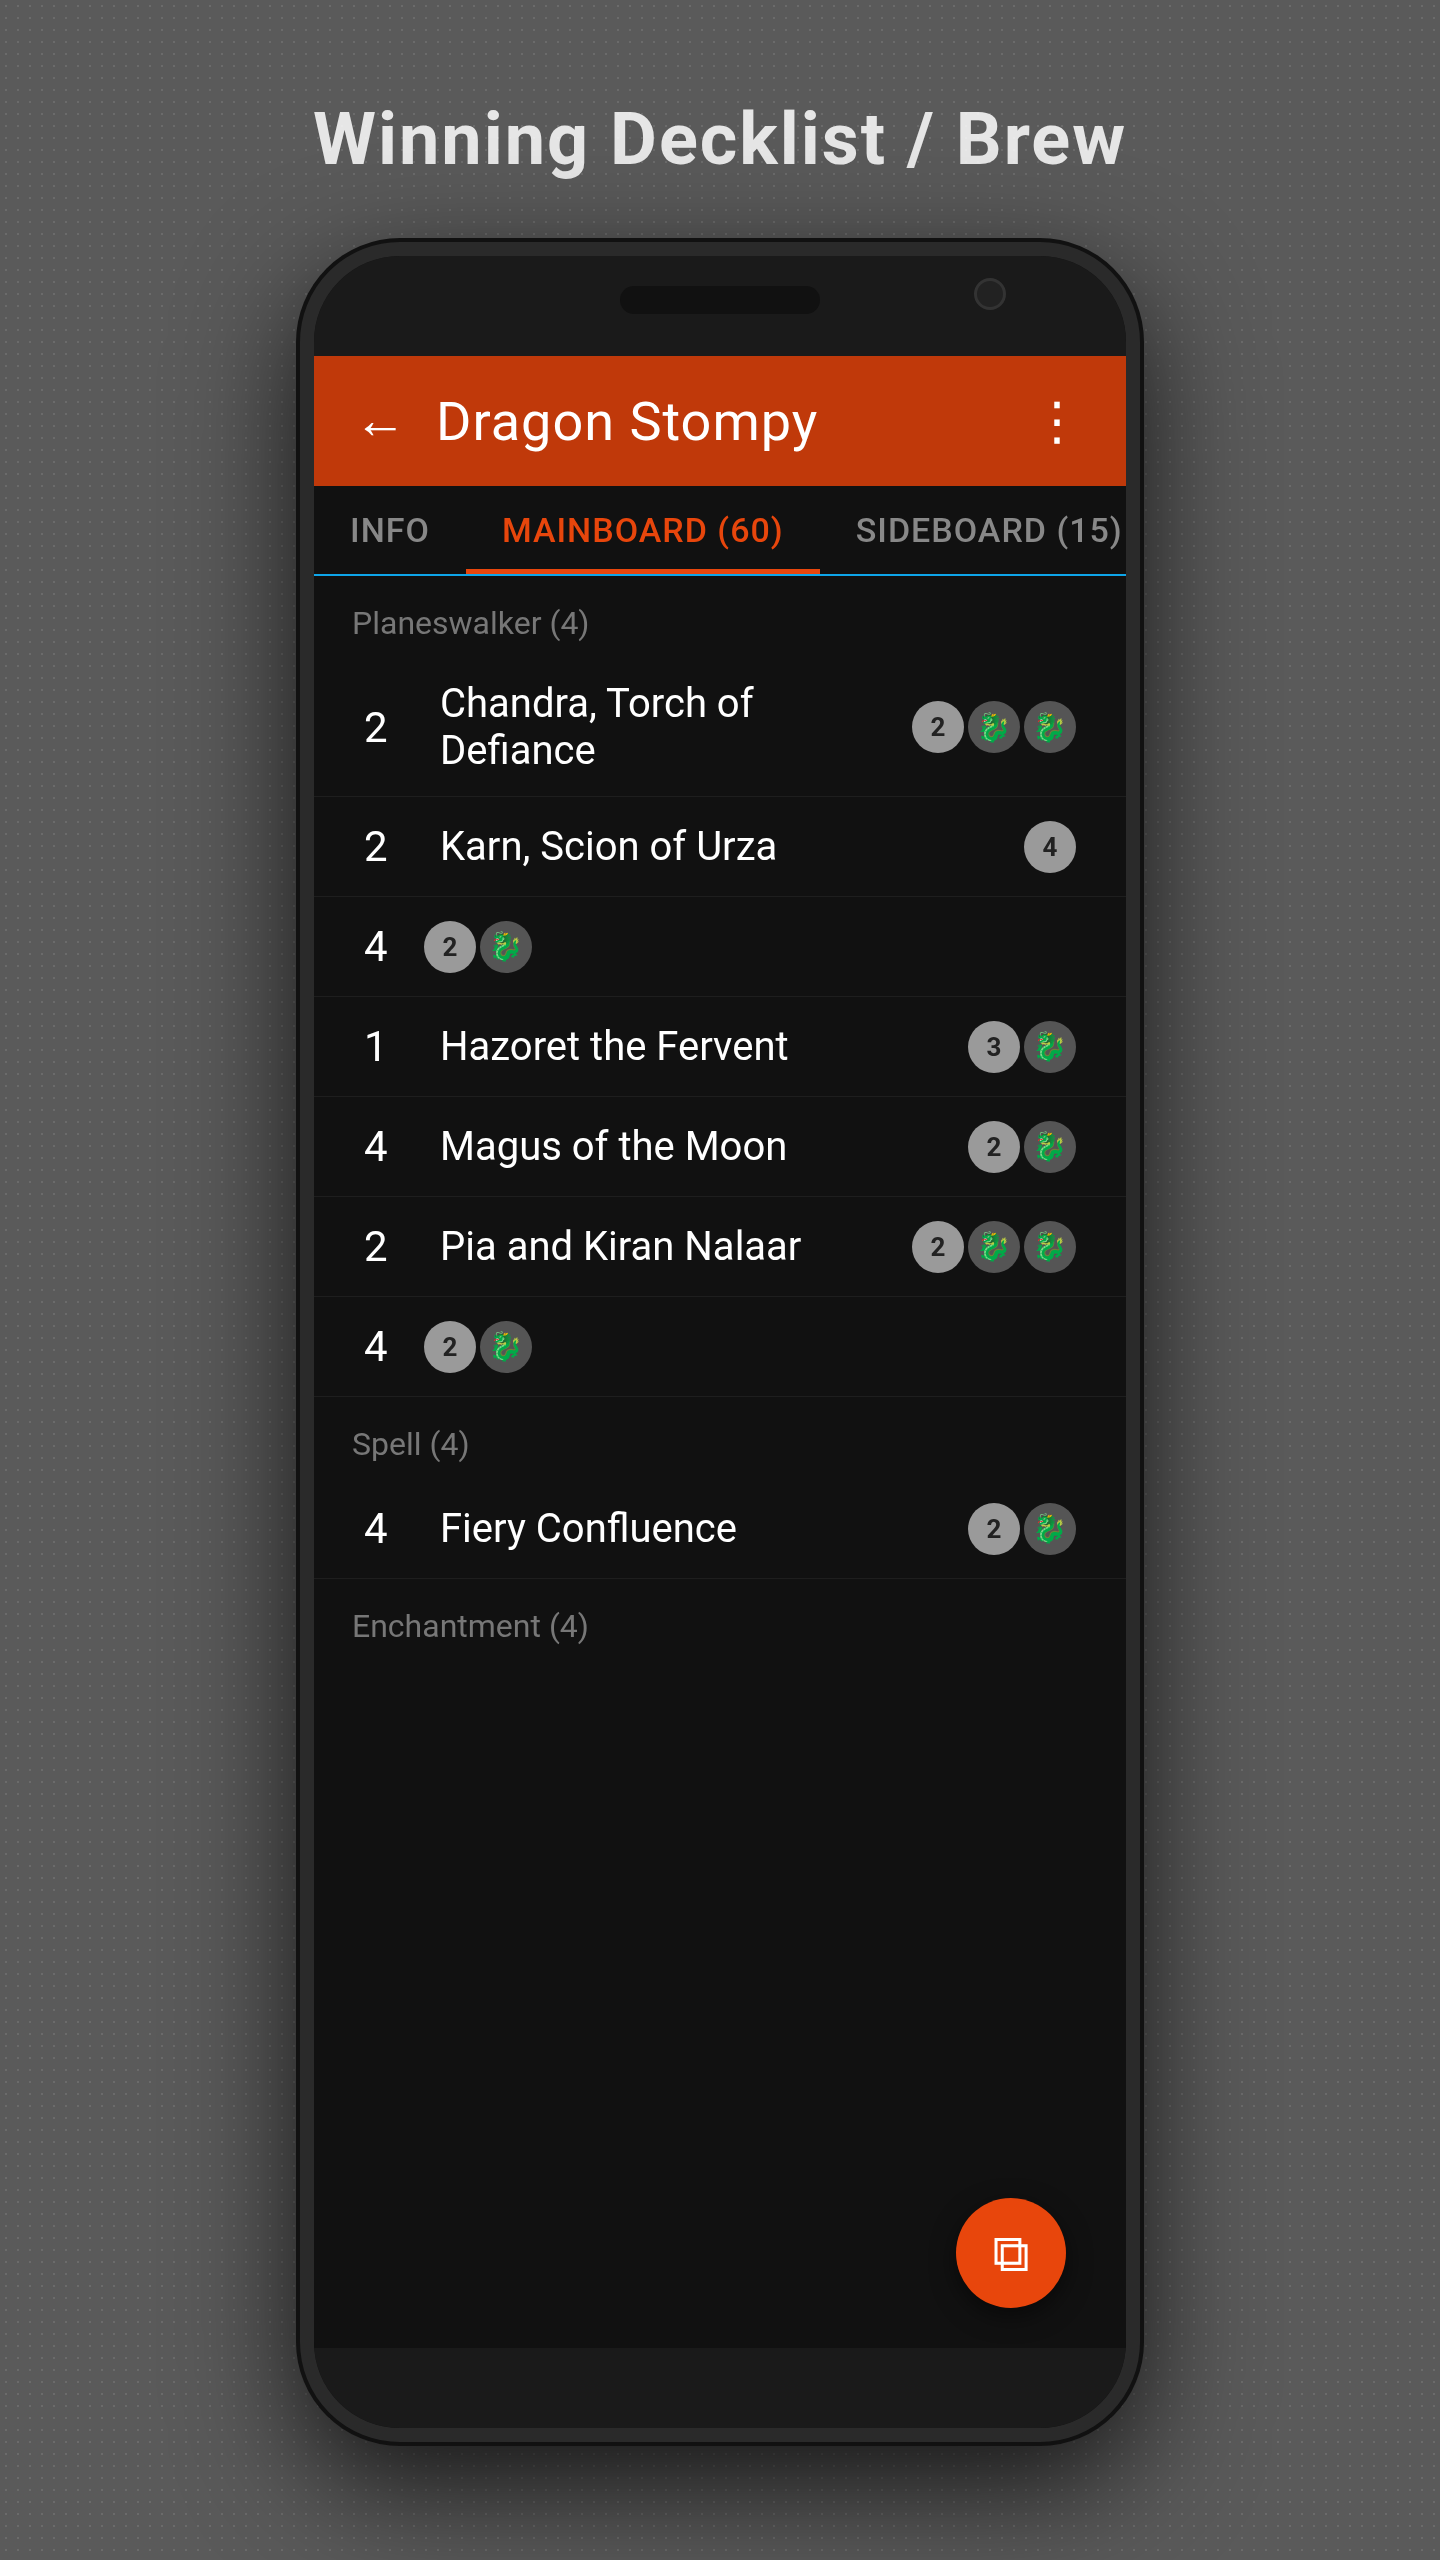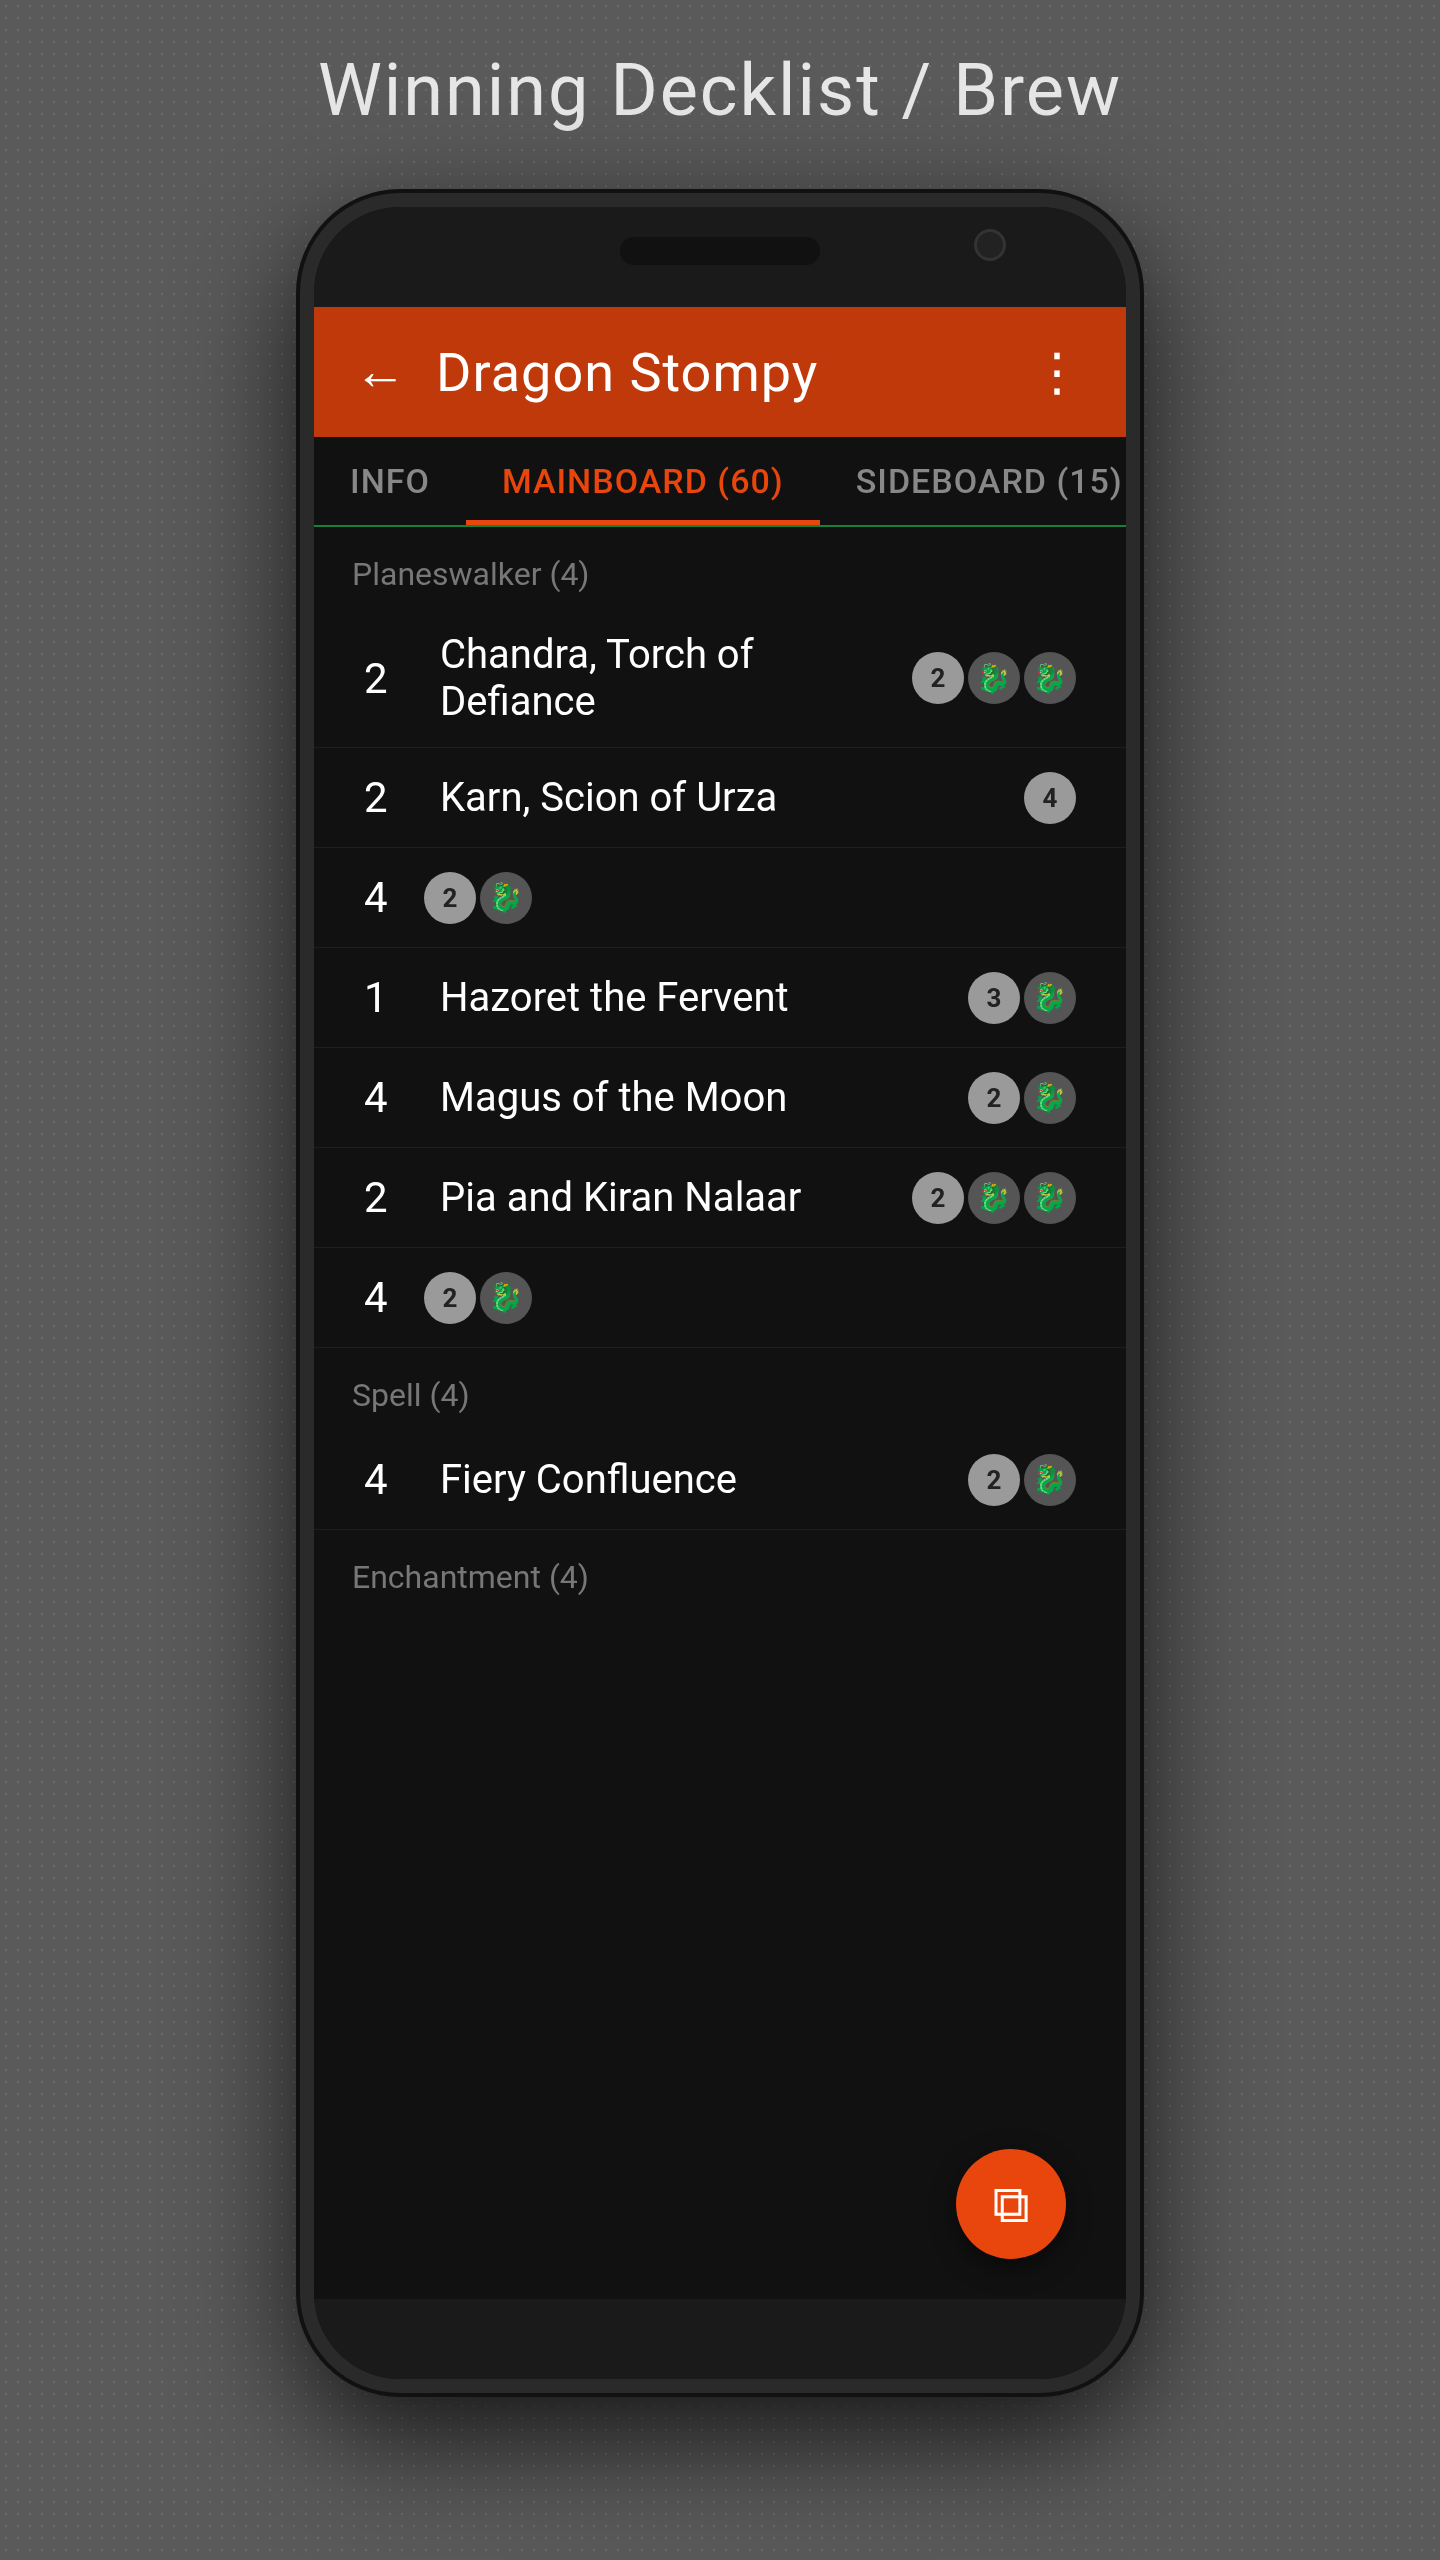--- a/index.html
+++ b/index.html
@@ -21,8 +21,8 @@
     .page-title {
       color: rgba(255,255,255,0.85);
       font-size: 72px;
-      font-weight: 400;
-      margin-top: 48px;
+      font-weight: 700;
+      margin-top: 97px;
       margin-bottom: 60px;
       letter-spacing: 2px;
     }

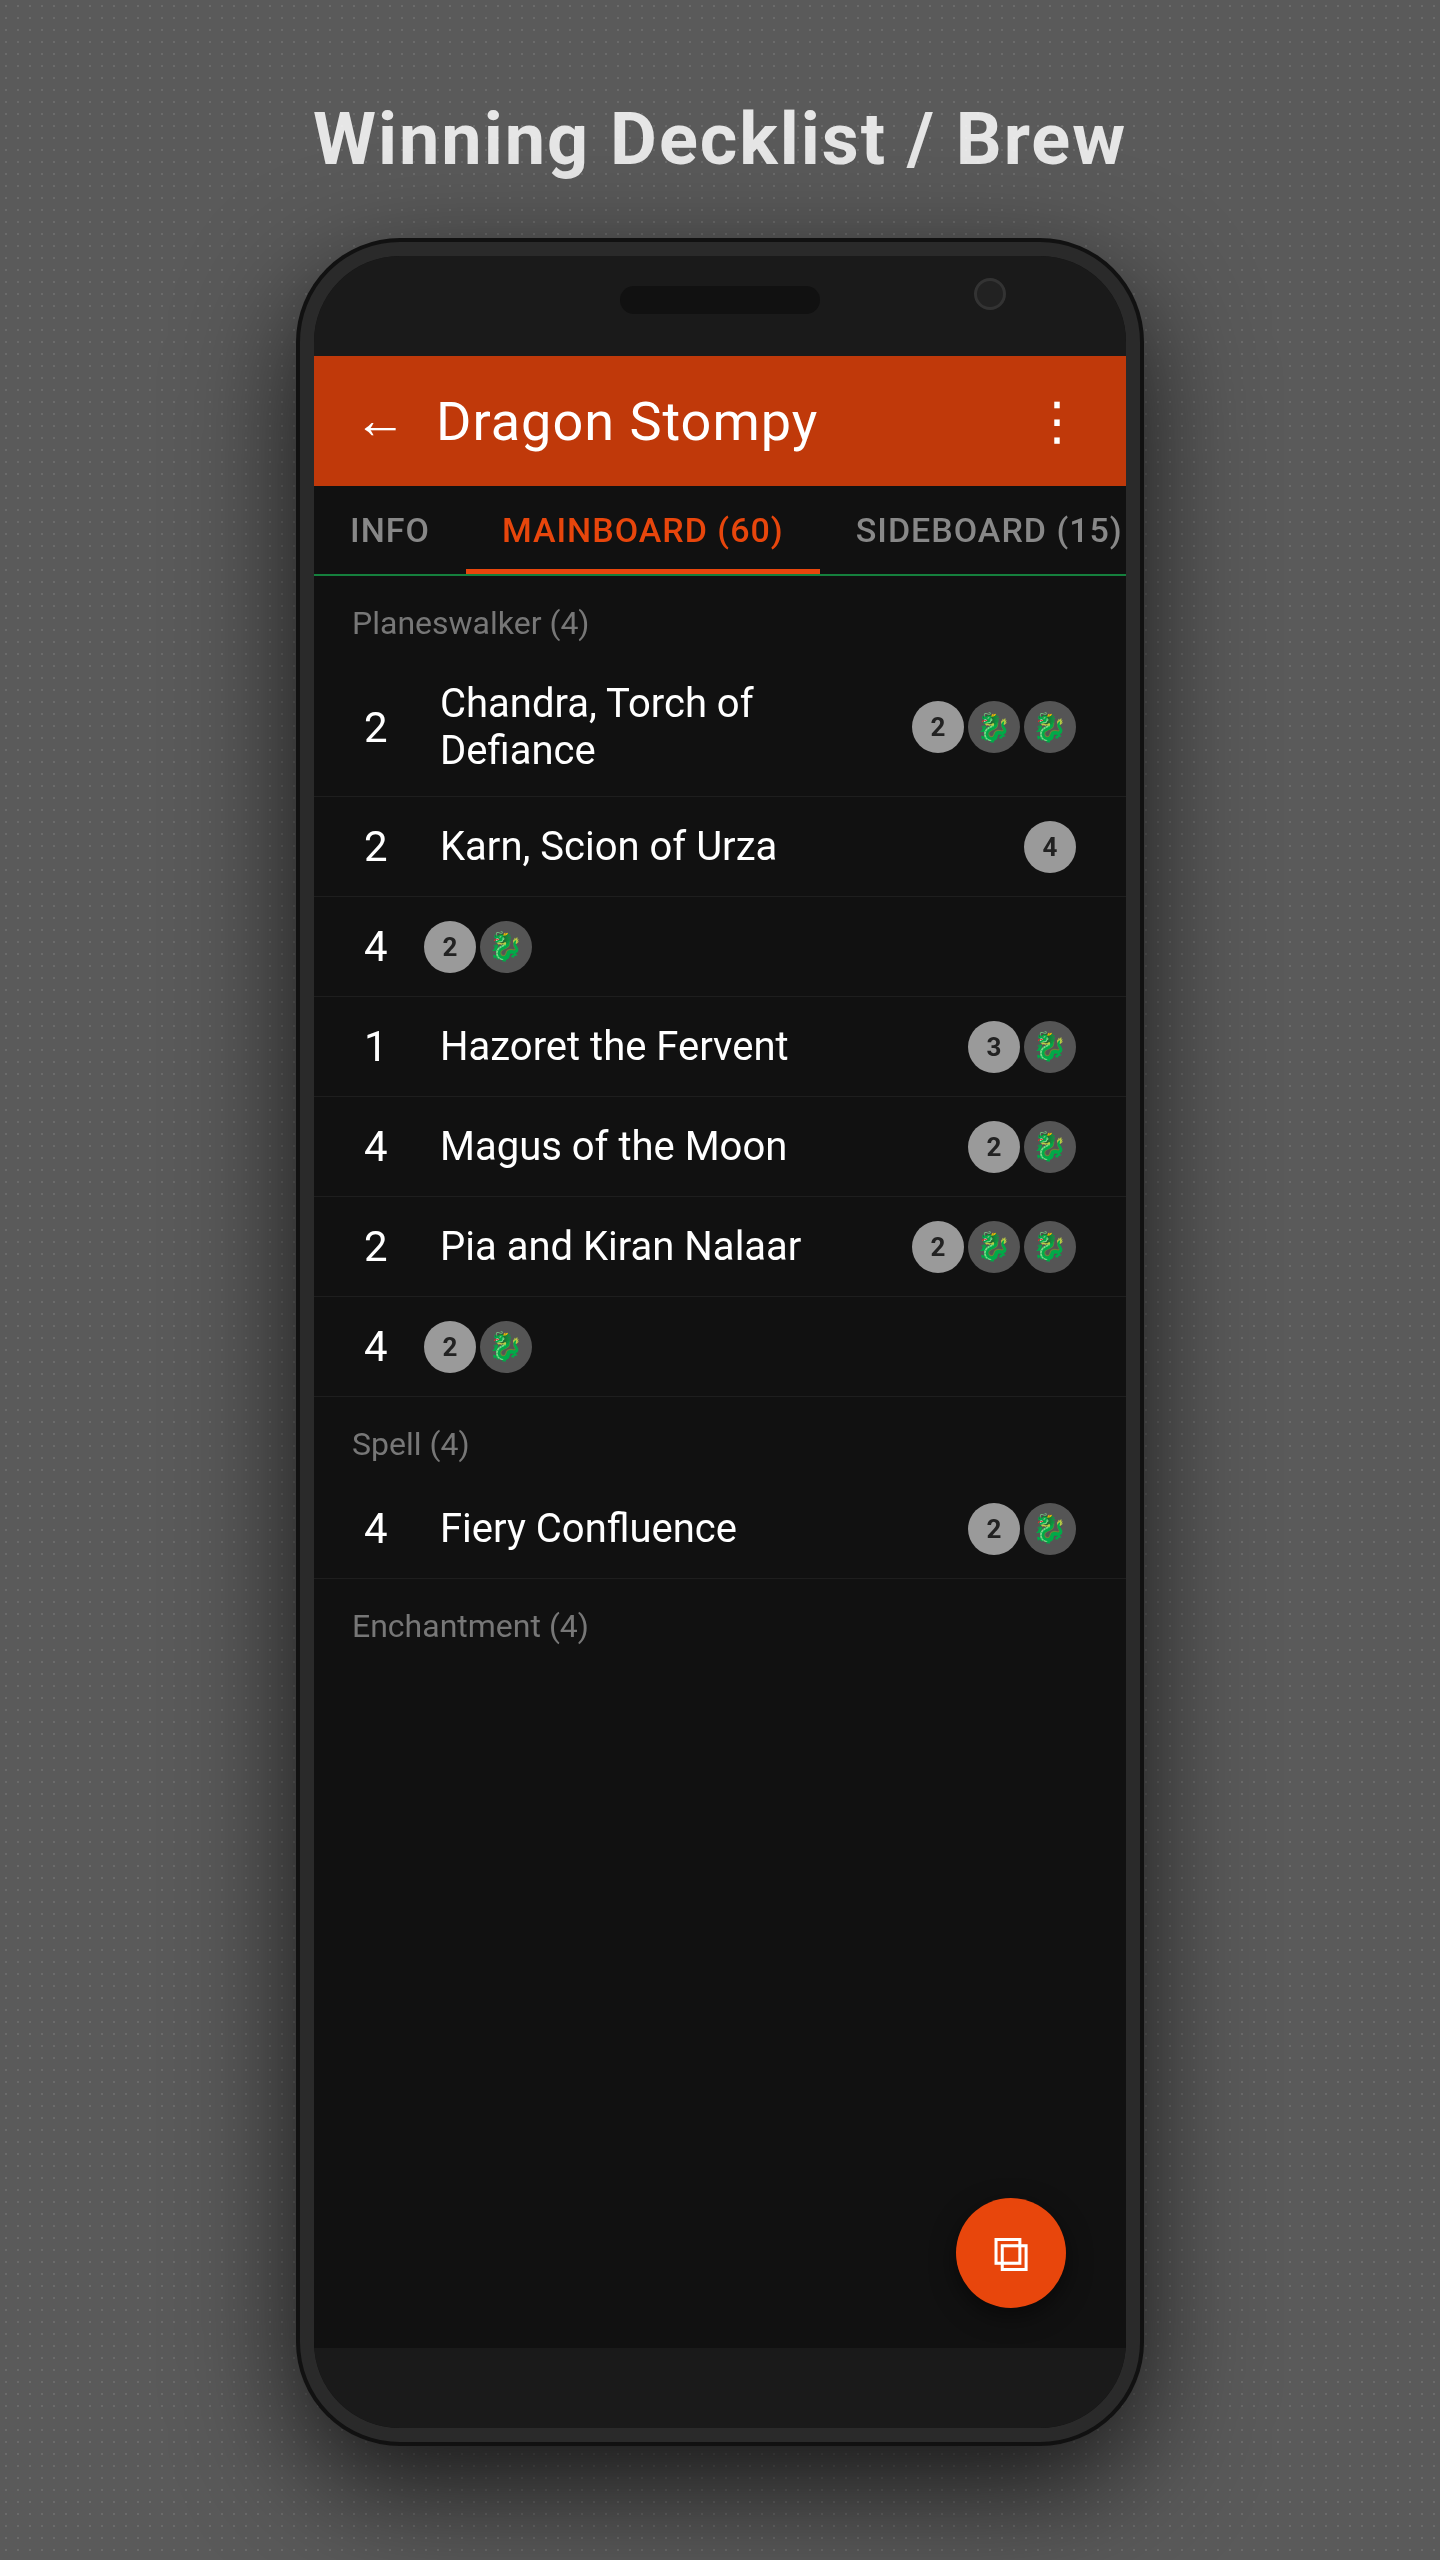--- a/index.html
+++ b/index.html
@@ -126,7 +126,7 @@
       height: 90px;
       display: flex;
       align-items: flex-end;
-      border-bottom: 2px solid #15803d;
+      border-bottom: 2px solid #0ea5e9;
       flex-shrink: 0;
       overflow: hidden;
     }

